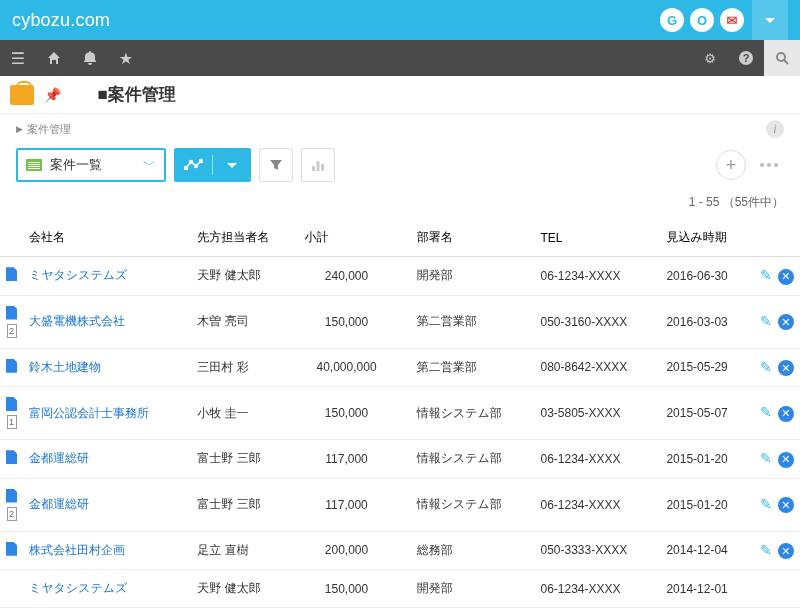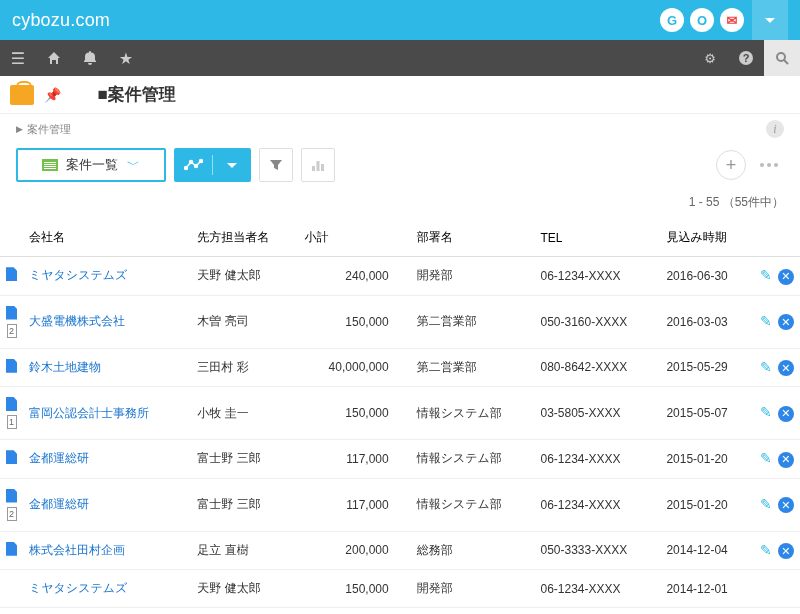--- a/index.html
+++ b/index.html
@@ -39,7 +39,7 @@
 
 
 .toolbar { display: flex; align-items: center; padding: 0 16px 12px; gap: 8px; }
-.view-select { height: 34px; border: 2px solid #2eb8e6; border-radius: 2px; display: flex; align-items: center; padding: 0 24px; min-width: 150px; cursor: pointer; text-align: center; }
+.view-select { height: 34px; border: 2px solid #2eb8e6; border-radius: 2px; display: flex; align-items: center; padding: 0 8px; min-width: 150px; cursor: pointer; text-align: center; }
 .tableicon { width: 16px; height: 12px; background: #74c14a; margin-right: 8px; position: relative; }
 .tableicon::after { content:""; position:absolute; inset:2px; background: repeating-linear-gradient(#74c14a 0 1px,#fff 1px 2px); }
 .view-select .chevd { margin-left: auto; color: #2eb8e6; }

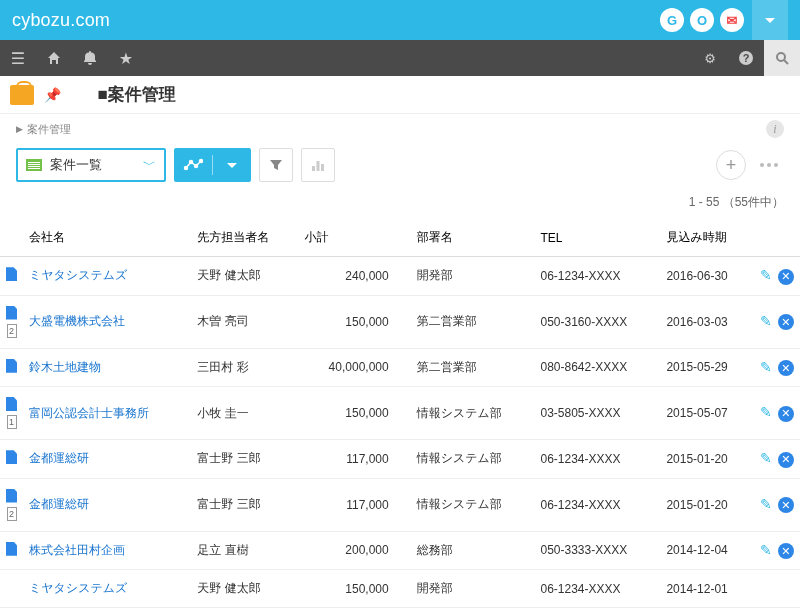--- a/index.html
+++ b/index.html
@@ -63,7 +63,7 @@
 .doc { display:inline-block; width: 11px; height: 14px; background: #2e87e6; clip-path: polygon(0 0,70% 0,100% 25%,100% 100%,0 100%); }
 .cnt { display:inline-block; min-width:10px; height:14px; border:1px solid #999; font-size:9px; line-height:12px; padding:0 1px; color:#666; }
 .company { color: #1a75cf; }
-.num { text-align: right; padding-right: 22px !important; }
+.num { text-align: center; padding-right: 22px !important; }
 .actions { width: 46px; white-space: nowrap; }
 .edit { color: #2eb8e6; margin-right: 6px; font-size: 14px; cursor:pointer; }
 .del { display:inline-flex; width:16px; height:16px; border-radius:50%; background:#2e87e6; color:#fff; align-items:center; justify-content:center; font-size:11px; cursor:pointer; }

